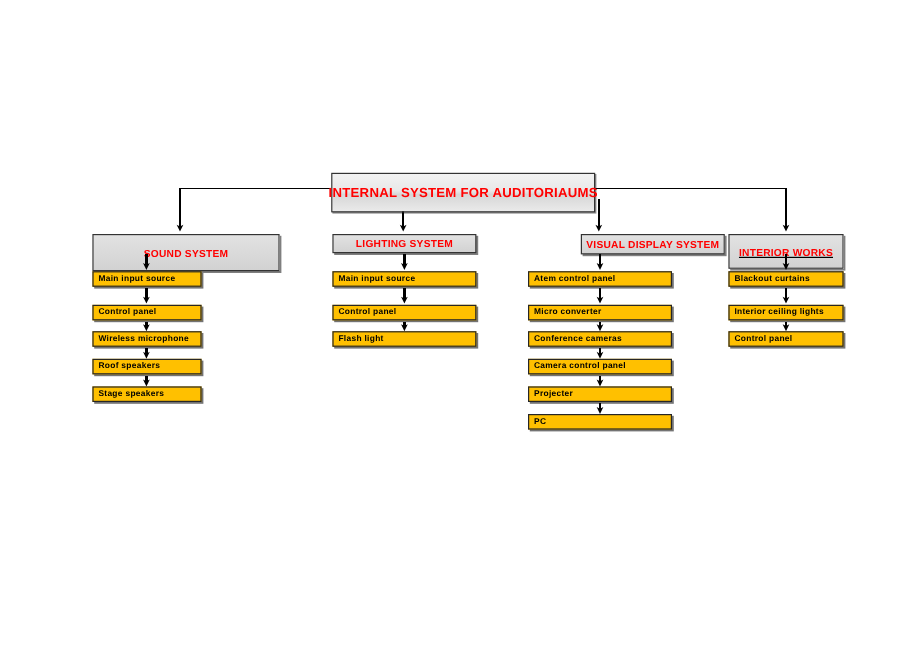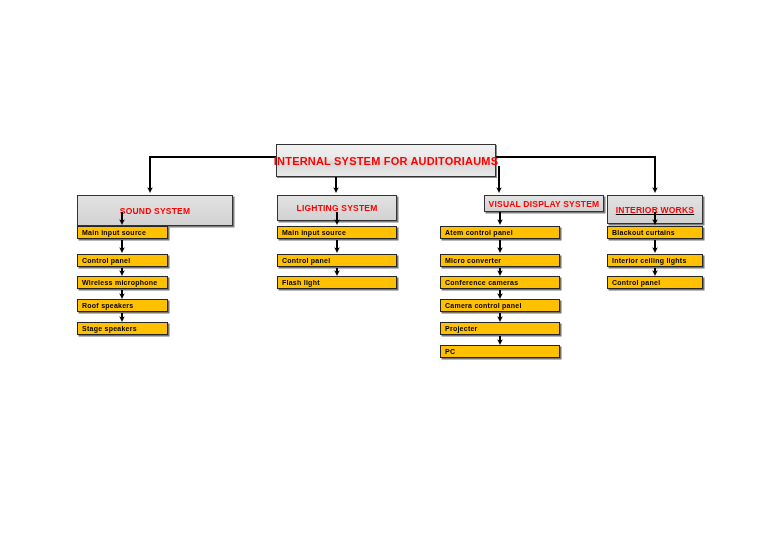--- a/index.html
+++ b/index.html
@@ -114,7 +114,7 @@
     <span class="label">SOUND SYSTEM</span>
   </div>
 
-  <div class="node cat-box" style="left:277px; top:195px; width:120px; height:26px;">
+  <div class="node cat-box" style="left:277px; top:195px; width:120px; height:16px;">
     <span class="label">LIGHTING SYSTEM</span>
   </div>
 

